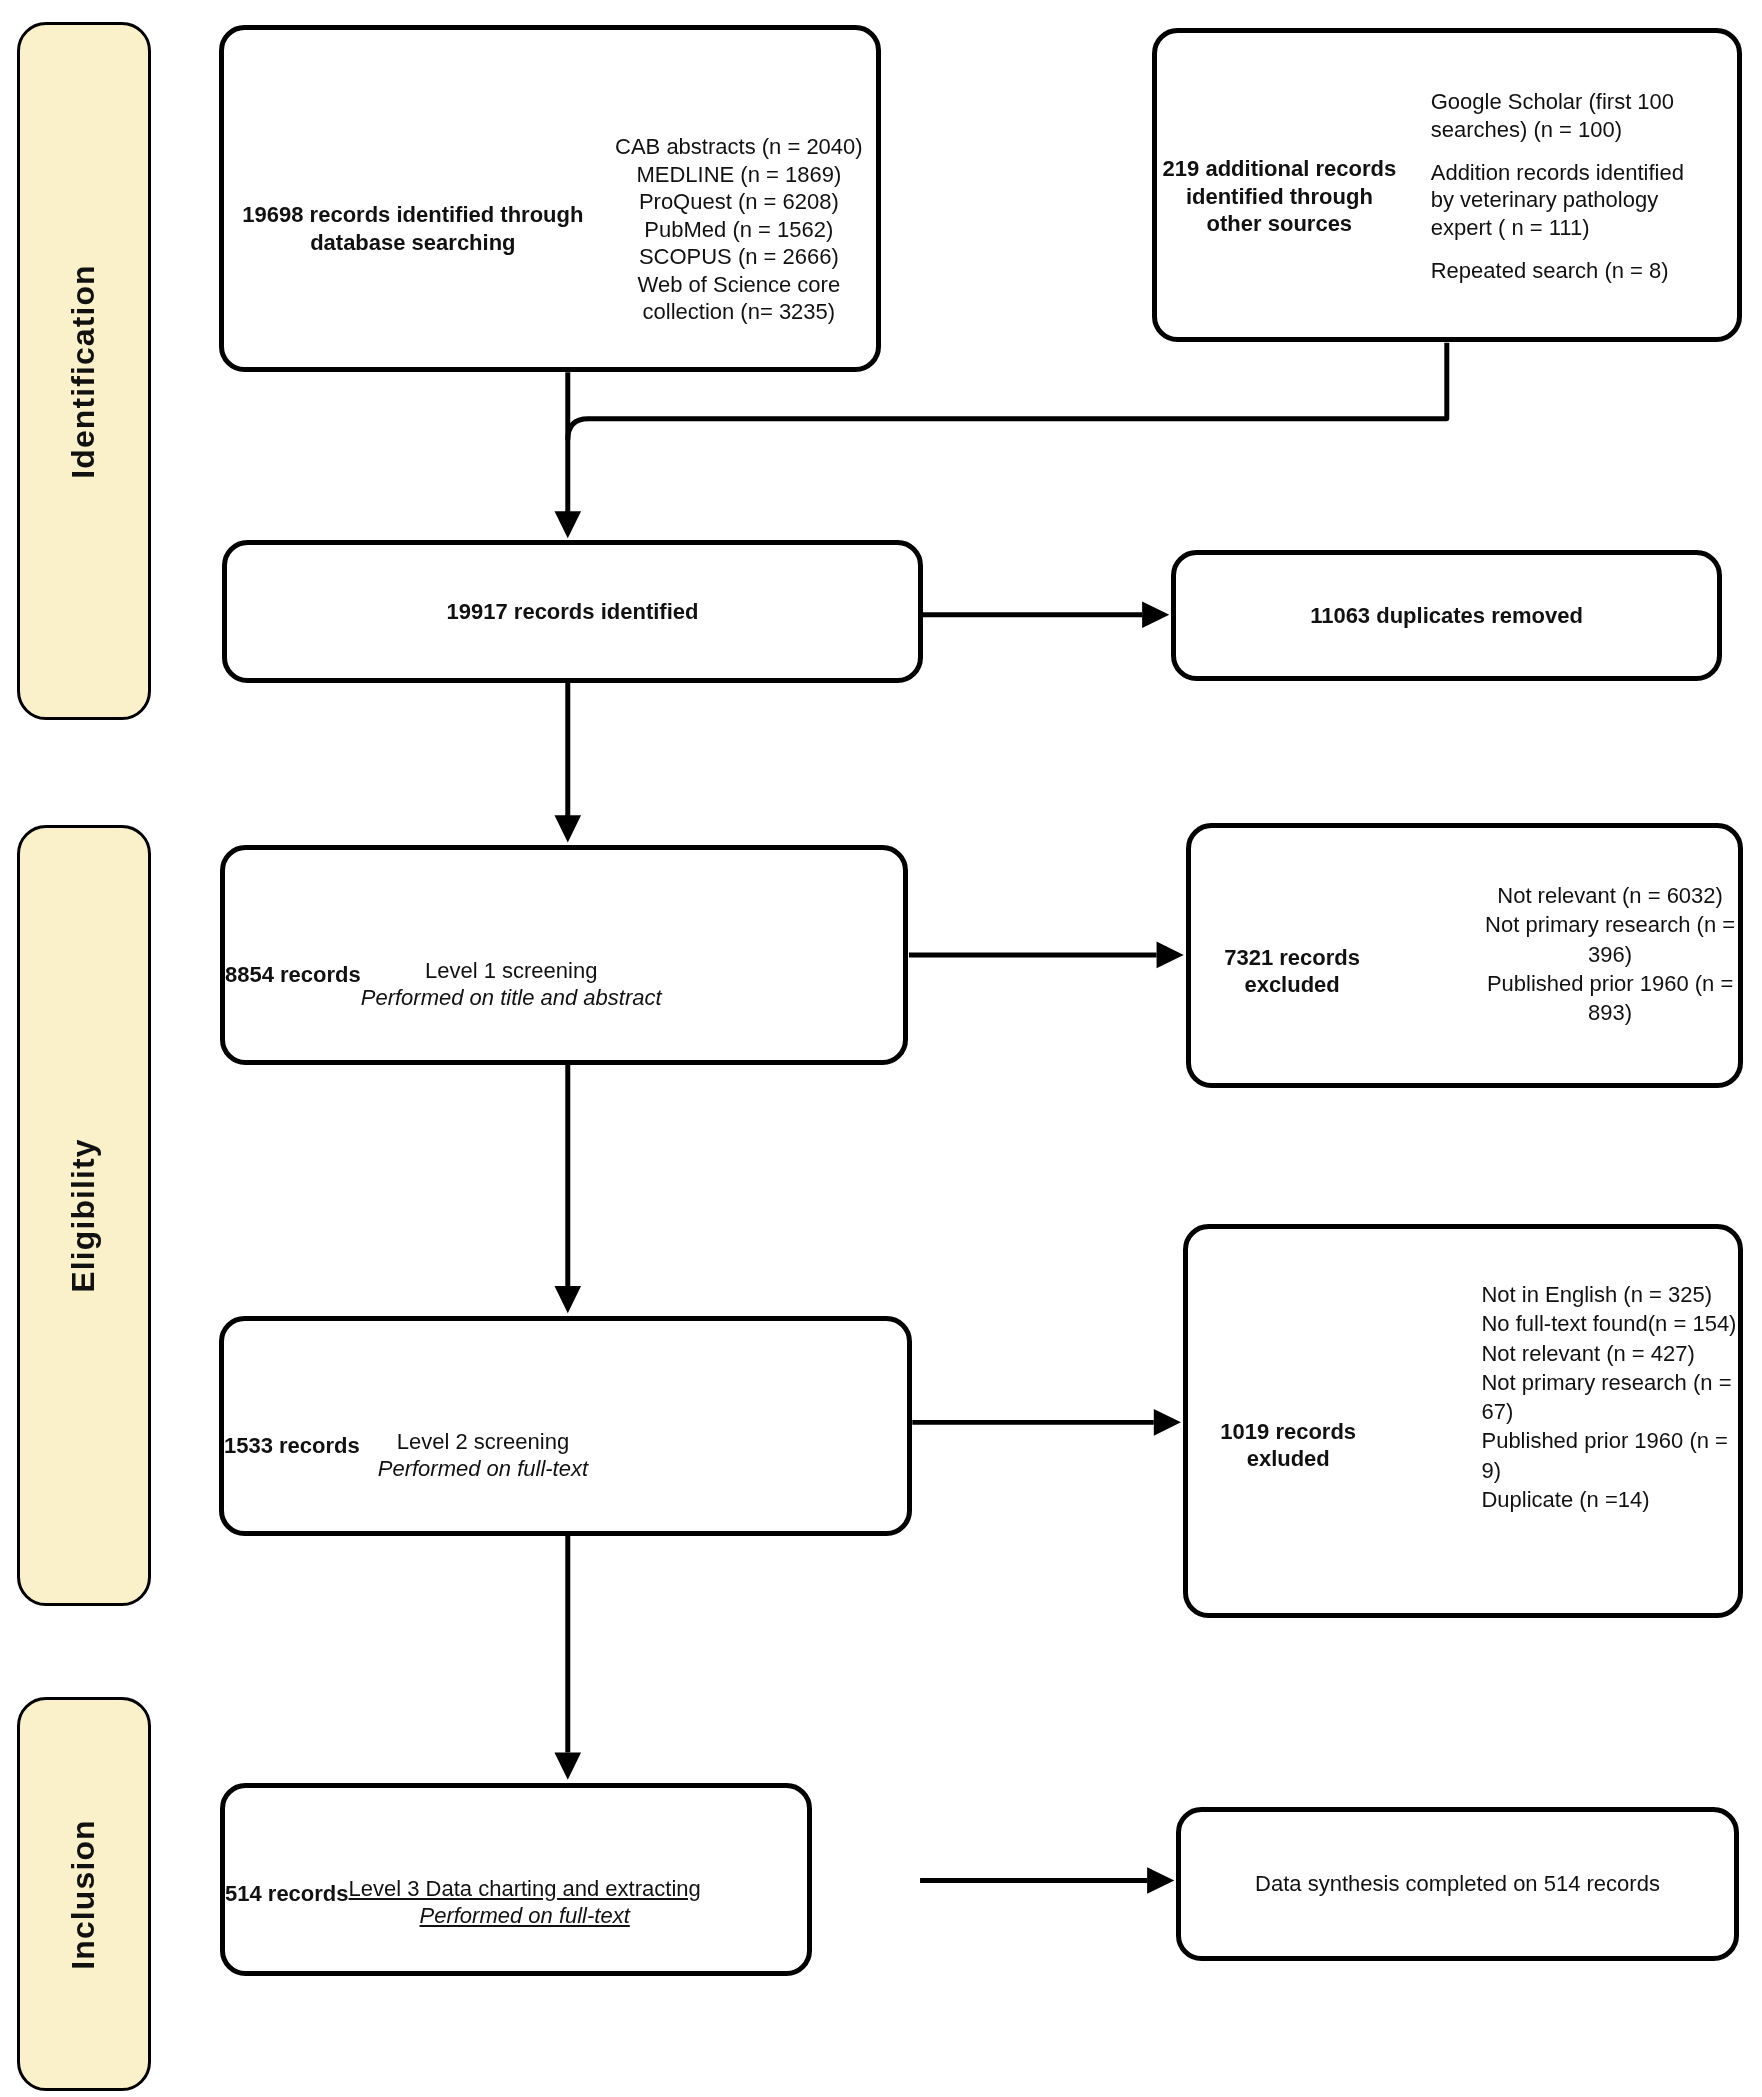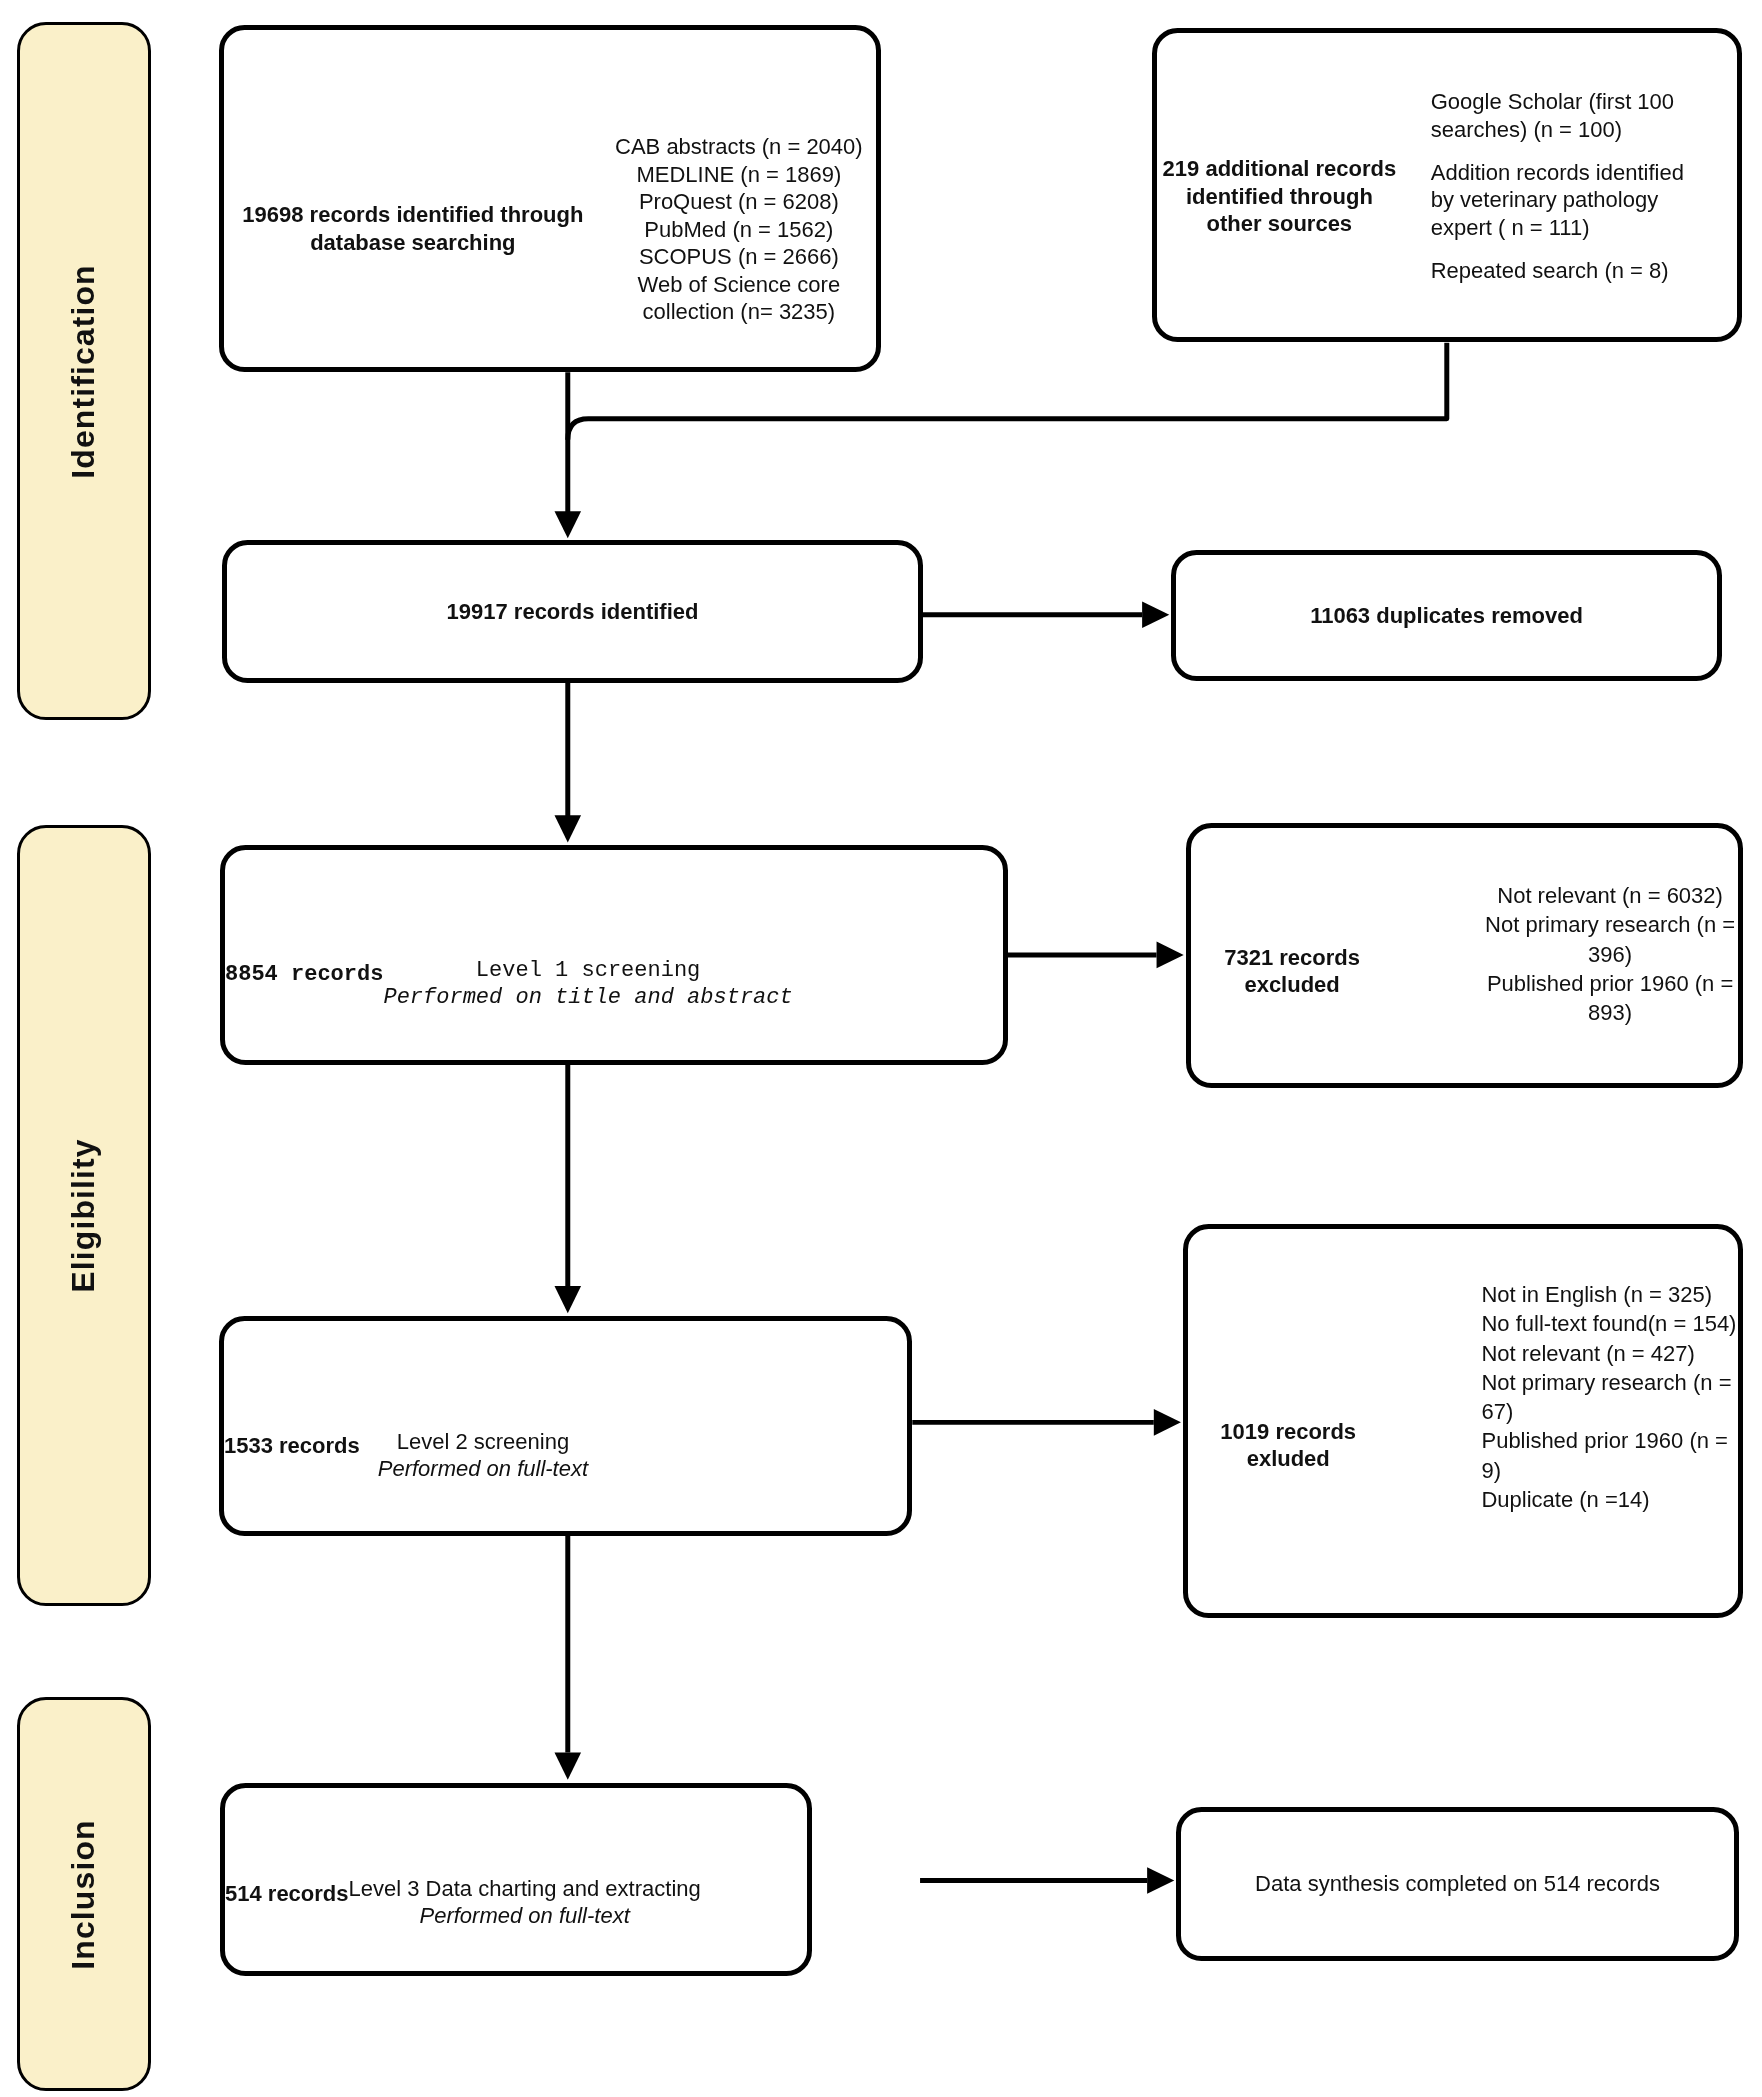--- a/index.html
+++ b/index.html
@@ -134,7 +134,7 @@
     <div class="bold">11063 duplicates removed</div>
   </div>
 
-  <div class="fbox lvlbox" id="box-l1" style="left:220px;top:845px;width:788px;height:220px;font-family:Liberation Mono, monospace;">
+  <div class="fbox lvlbox" id="box-l1" style="left:220px;top:845px;width:688px;height:220px;">
     <div class="cnt bold">8854 records</div>
     <div class="grp">
       <div>Level 1 screening</div>

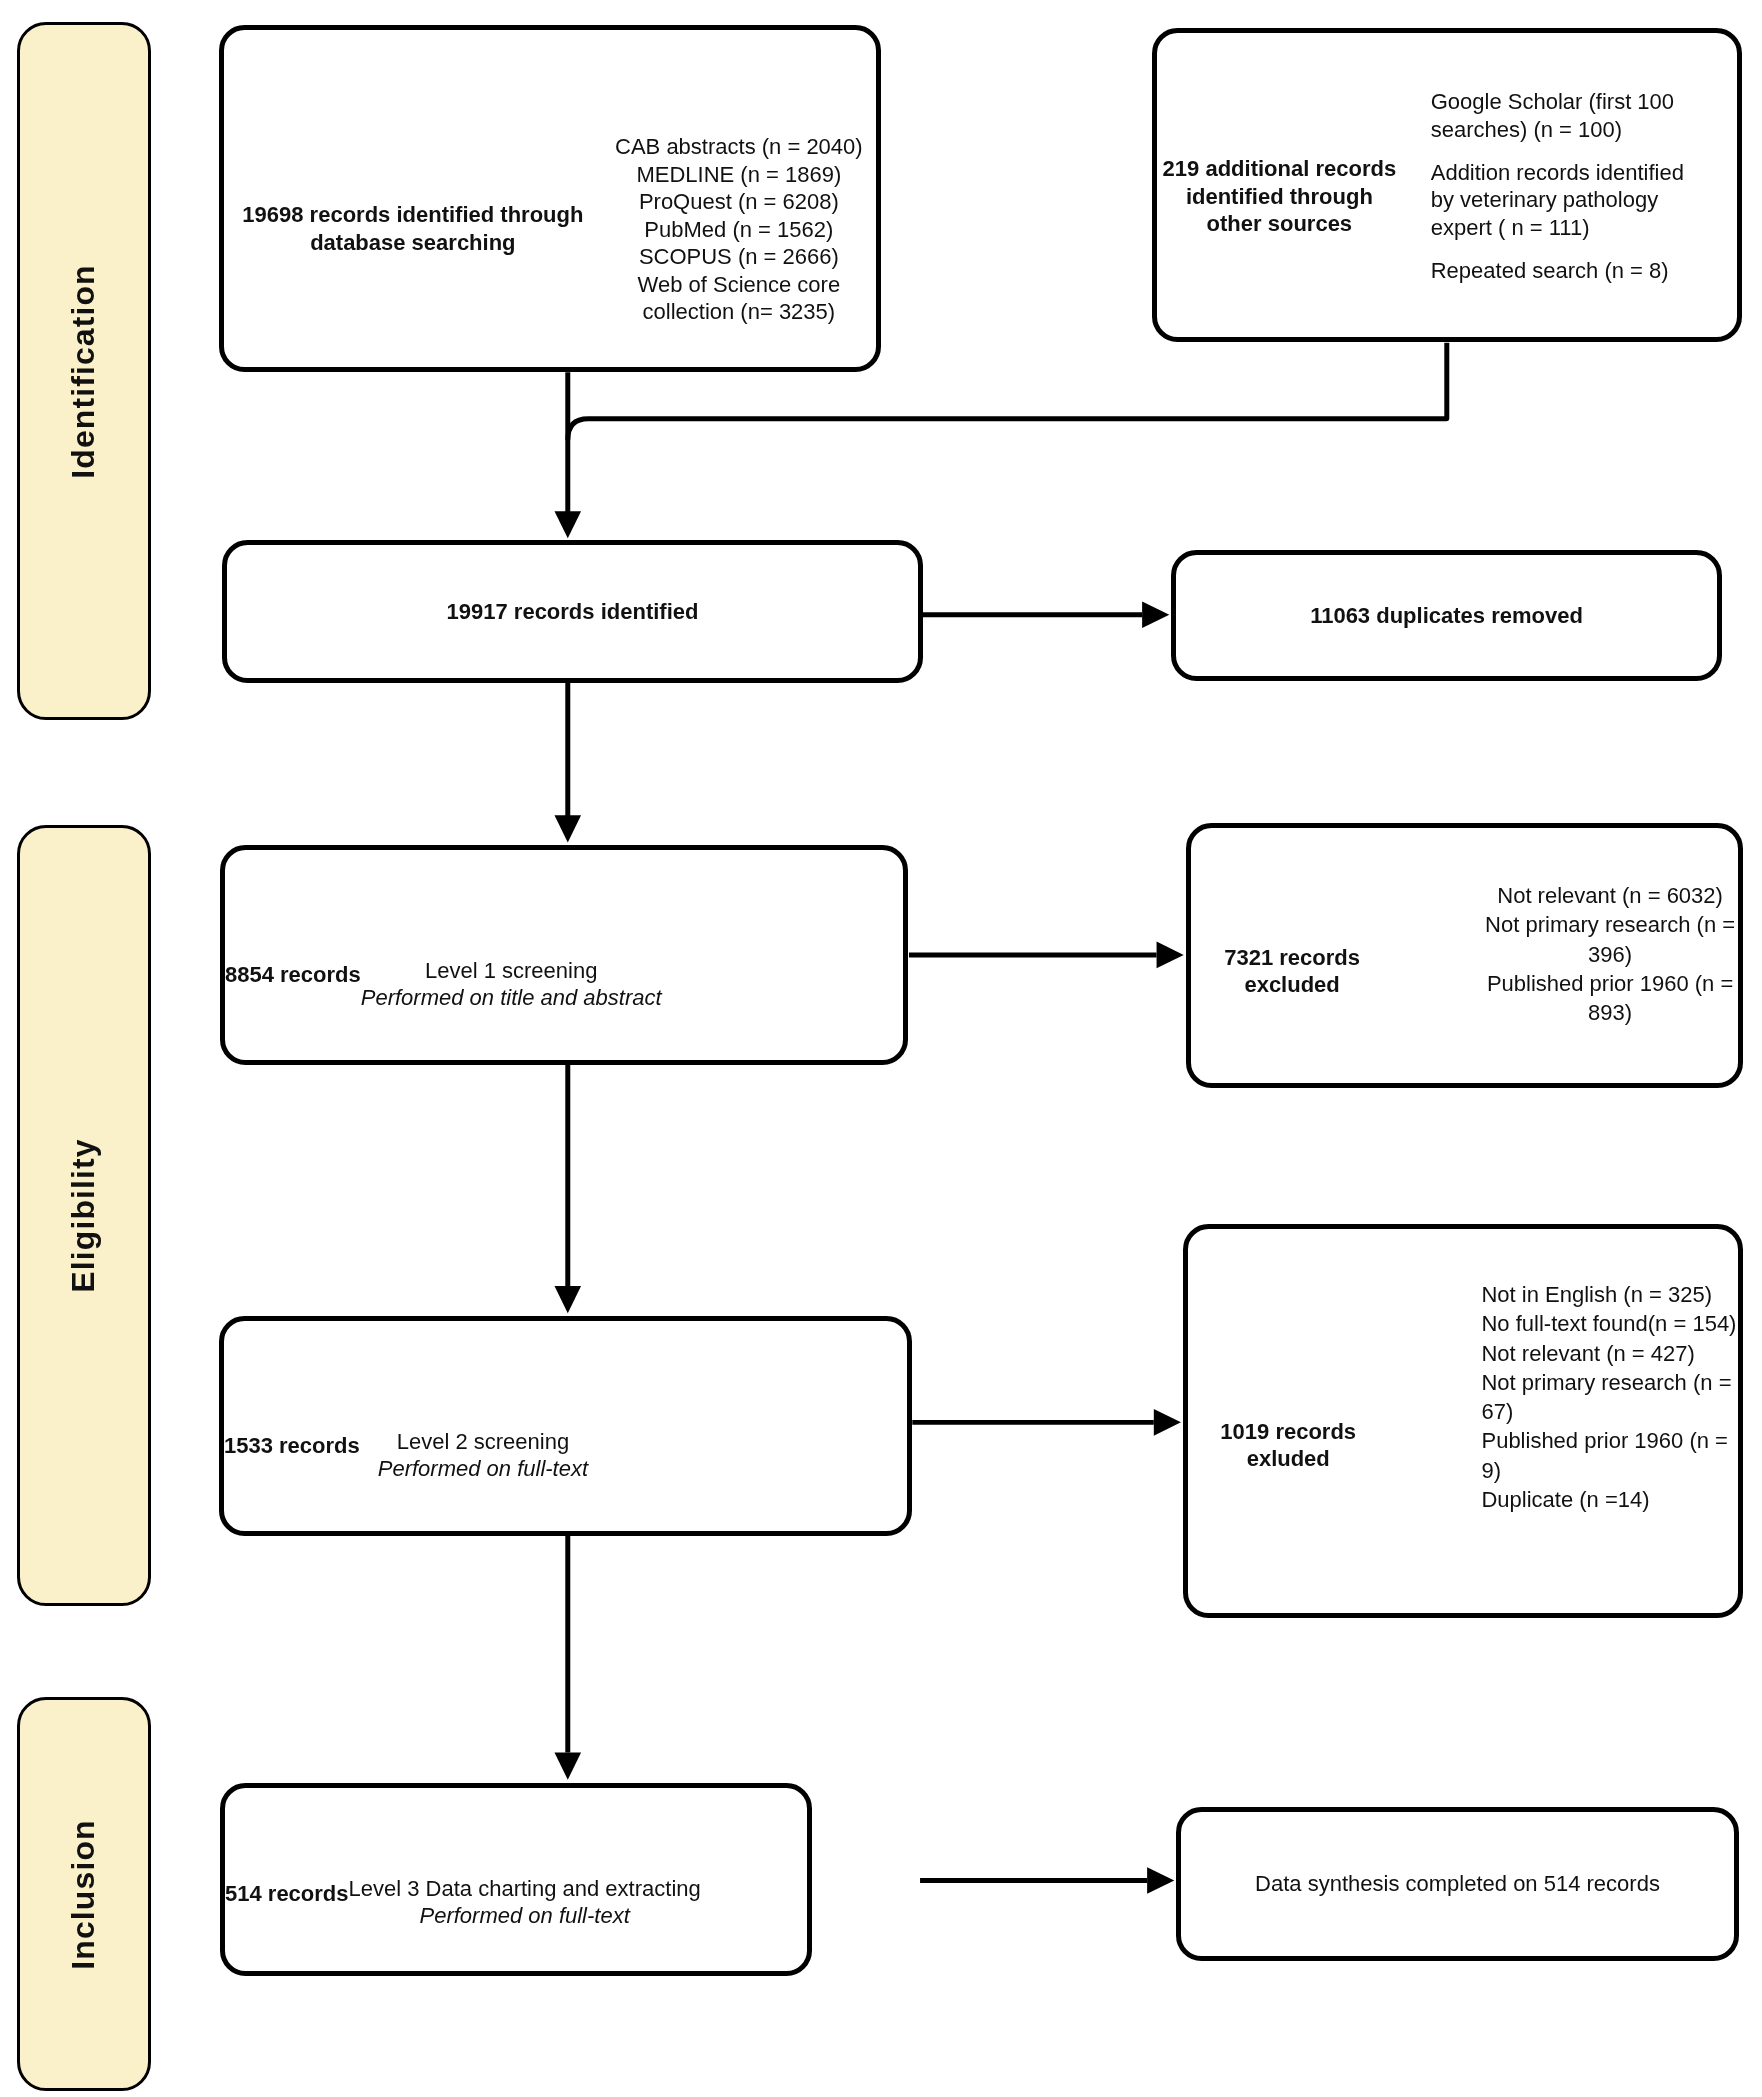--- a/index.html
+++ b/index.html
@@ -56,7 +56,7 @@
   #box-l2 .cnt{margin-top:40px;}
   #box-l2 .grp{margin-top:58px;}
   #box-l3 .cnt{margin-top:29px;}
-  #box-l3 .grp{margin-top:45px;}
+  #box-l3 .grp{margin-top:45px;text-decoration:underline;}
   #box-excl1 .btitle{margin-top:31px;}
   #box-excl1 .excl-list{margin-top:53px;padding-left:89px;text-align:center;}
   #box-excl2 .btitle{margin-top:48px;}

